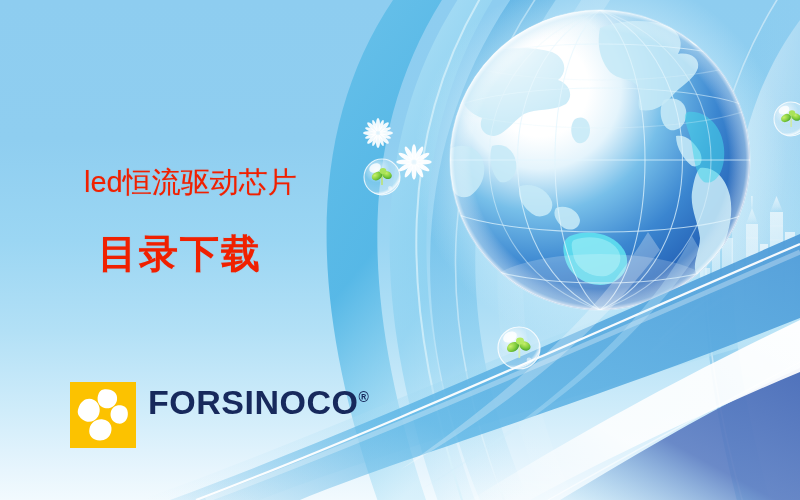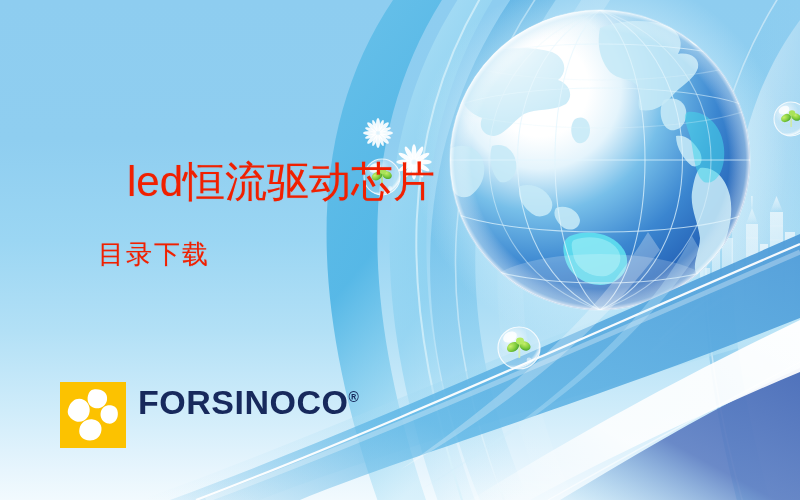--- a/index.html
+++ b/index.html
@@ -40,11 +40,10 @@
     text-shadow:0 0 1px rgba(240,32,0,.35);
   }
   #headline .ln1 {
-    font-size:42px;
+    font-size:29px;
     line-height:44px;
     letter-spacing:0px;
     white-space:nowrap;
-    margin-left:43px;
   }
   #headline .ln2 {
     font-size:26px;

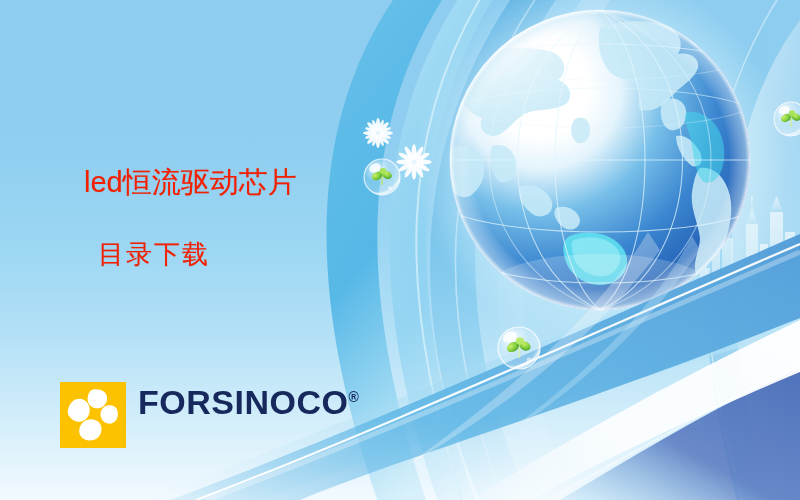--- a/index.html
+++ b/index.html
@@ -46,12 +46,13 @@
     white-space:nowrap;
   }
   #headline .ln2 {
-    font-size:26px;
+    font-size:39px;
     line-height:44px;
     margin-top:28px;
     padding-left:14px;
     letter-spacing:2px;
     white-space:nowrap;
+    font-weight:bold;
   }
 
   

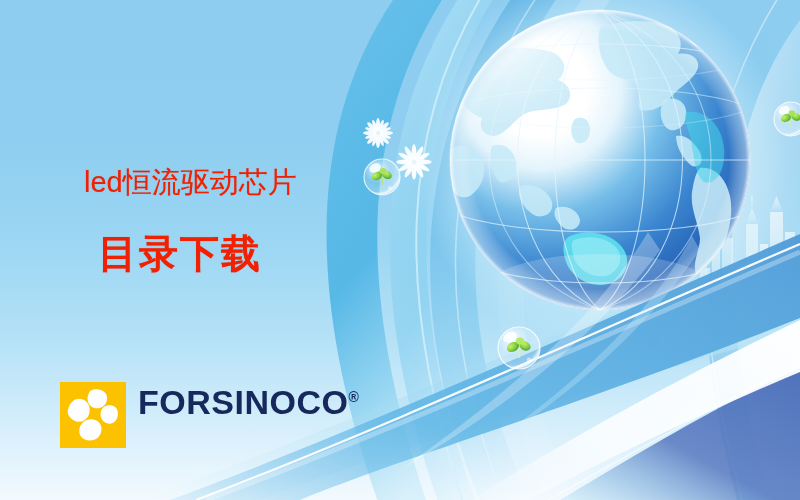--- a/index.html
+++ b/index.html
@@ -58,7 +58,7 @@
   
   #logo {
     position:absolute;
-    left:60px; top:382px;
+    left:70px; top:382px;
     display:flex;
     align-items:flex-start;
     z-index:40;

